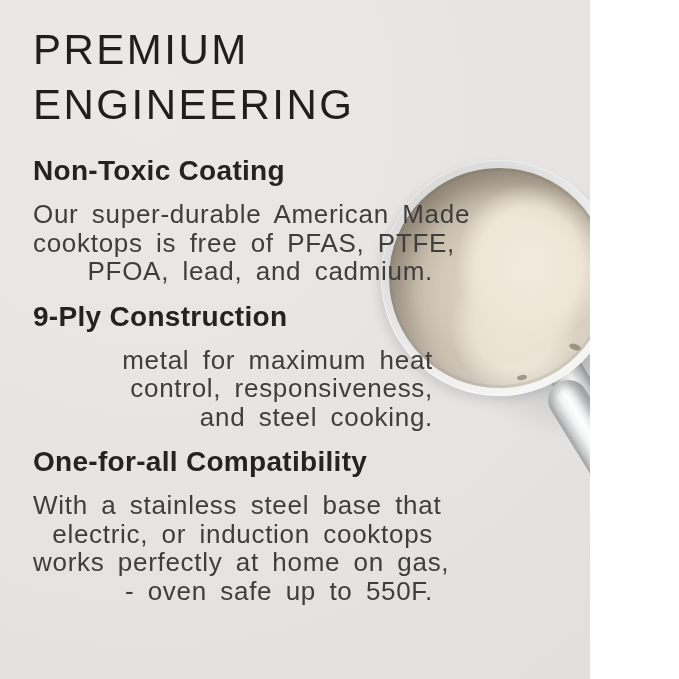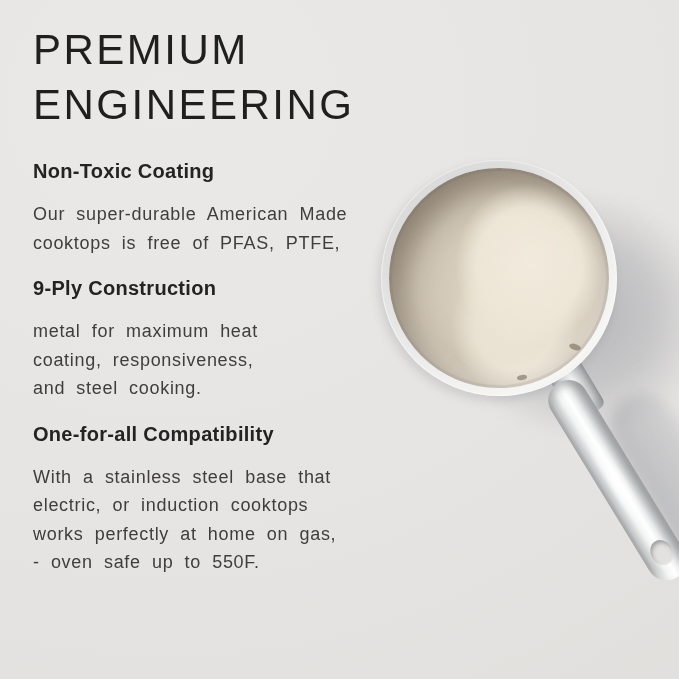--- a/index.html
+++ b/index.html
@@ -4,7 +4,7 @@
 <style>
   html,body{margin:0;padding:0;}
   .canvas{
-    position:relative; width:679px; height:679px; overflow:hidden;
+    position:relative; width:590px; height:679px; overflow:hidden;
     background: radial-gradient(150% 130% at 25% 15%, #ebe9e7 0%, #e6e4e2 52%, #deddda 100%);
     font-family:"Liberation Sans", sans-serif;
   }

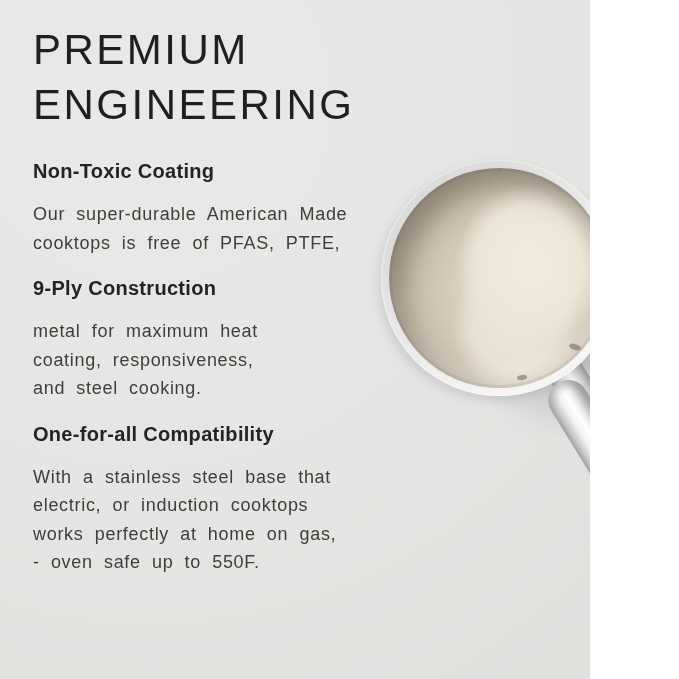--- a/index.html
+++ b/index.html
@@ -15,7 +15,7 @@
   }
   .section{ margin-bottom:14px; }
   .section h2{
-    margin:0 0 12px 0; font-size:20px; line-height:34px; font-weight:700;
+    margin:0 0 12px 0; font-size:28px; line-height:34px; font-weight:700;
     letter-spacing:0.3px; color:#232323;
   }
   .bodyline{

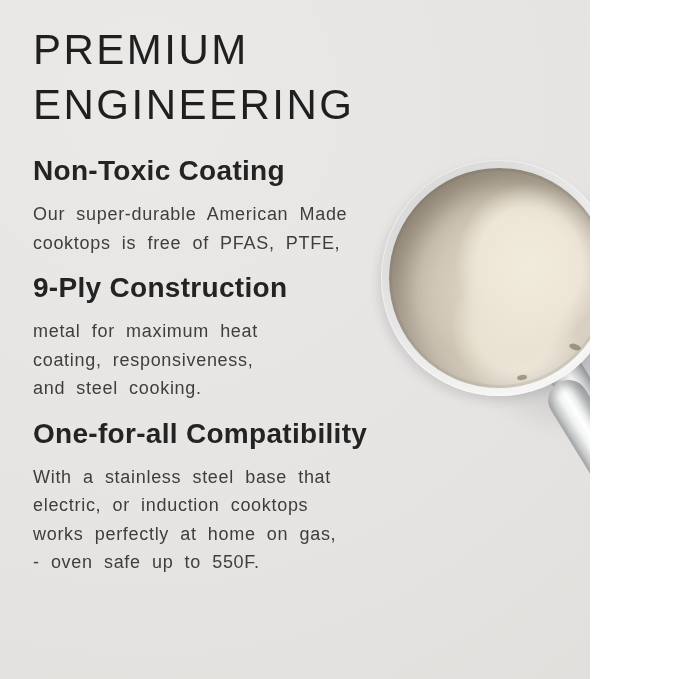--- a/index.html
+++ b/index.html
@@ -19,8 +19,8 @@
     letter-spacing:0.3px; color:#232323;
   }
   .bodyline{
-    font-size:18px; line-height:28.5px; color:#3f3e3c;
-    letter-spacing:0.7px; word-spacing:5.5px; white-space:nowrap;
+    font-size:26px; line-height:28.5px; color:#3f3e3c;
+    letter-spacing:0.7px; word-spacing:5.5px; white-space:nowrap;text-align:right;
   }
 
   

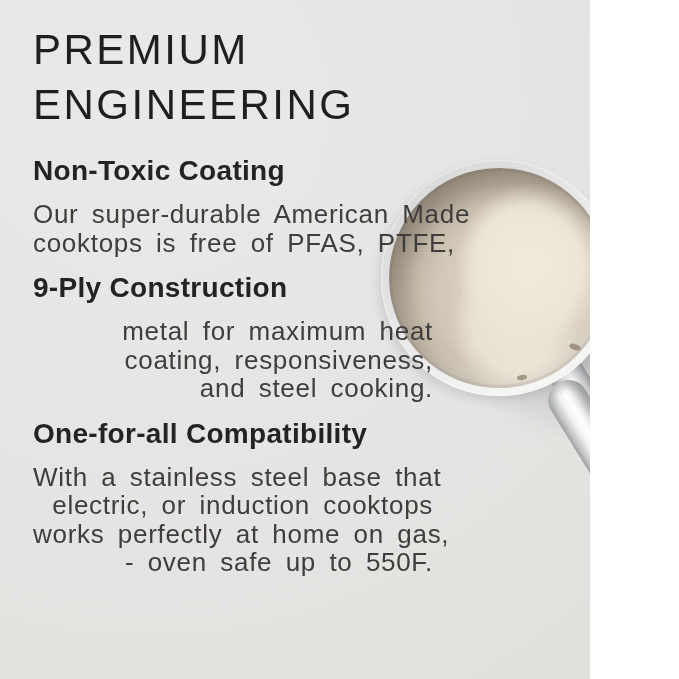--- a/index.html
+++ b/index.html
@@ -106,6 +106,7 @@
       <h2>Non-Toxic Coating</h2>
       <div class="bodyline">Our super-durable American Made</div>
       <div class="bodyline">cooktops is free of PFAS, PTFE,</div>
+      <div class="bodyline">PFOA, lead, and cadmium.</div>
     </div>
 
     <div class="section">

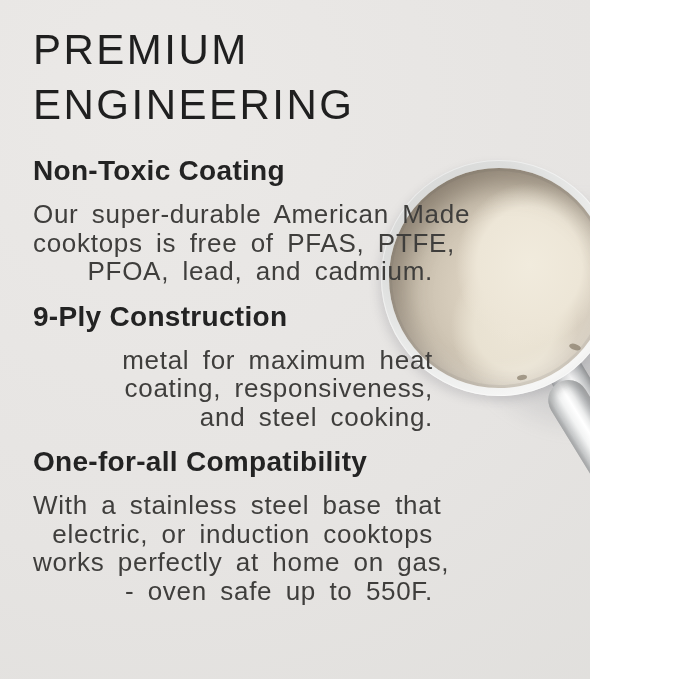--- a/index.html
+++ b/index.html
@@ -112,7 +112,7 @@
     <div class="section">
       <h2>9-Ply Construction</h2>
       <div class="bodyline">metal for maximum heat</div>
-      <div class="bodyline">coating, responsiveness,</div>
+      <div class="bodyline">control, responsiveness,</div>
       <div class="bodyline">and steel cooking.</div>
     </div>
 

